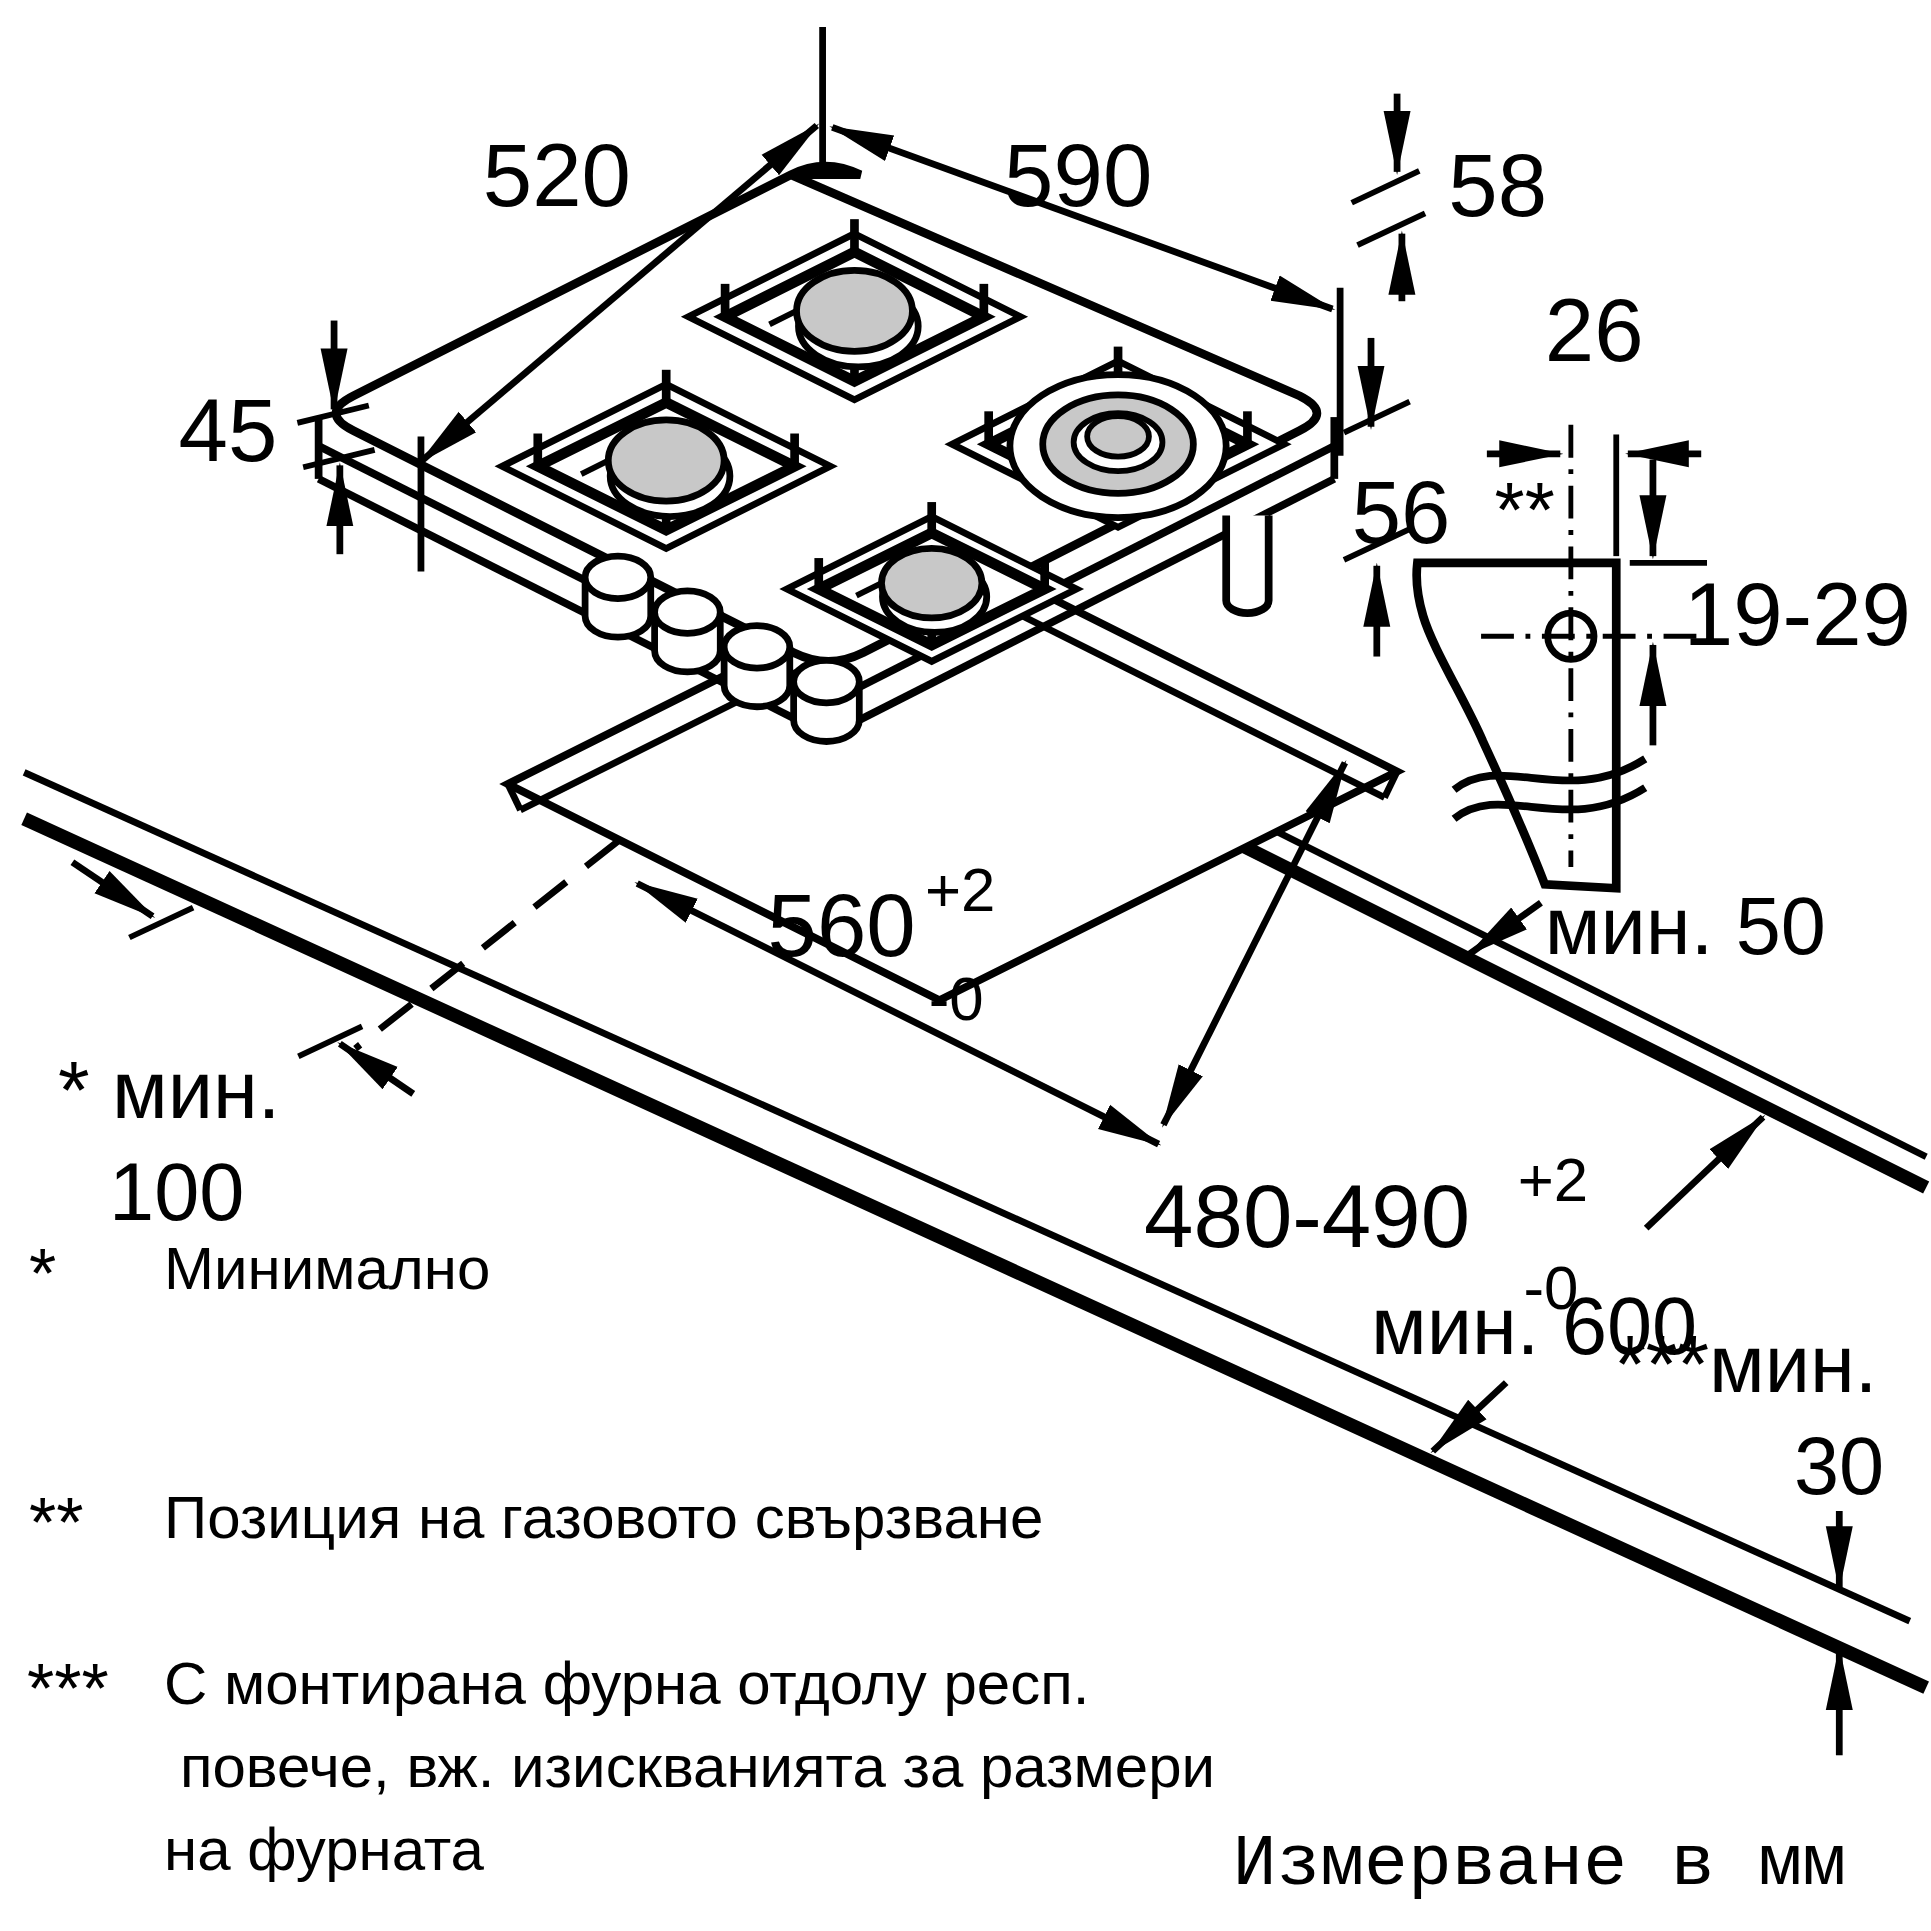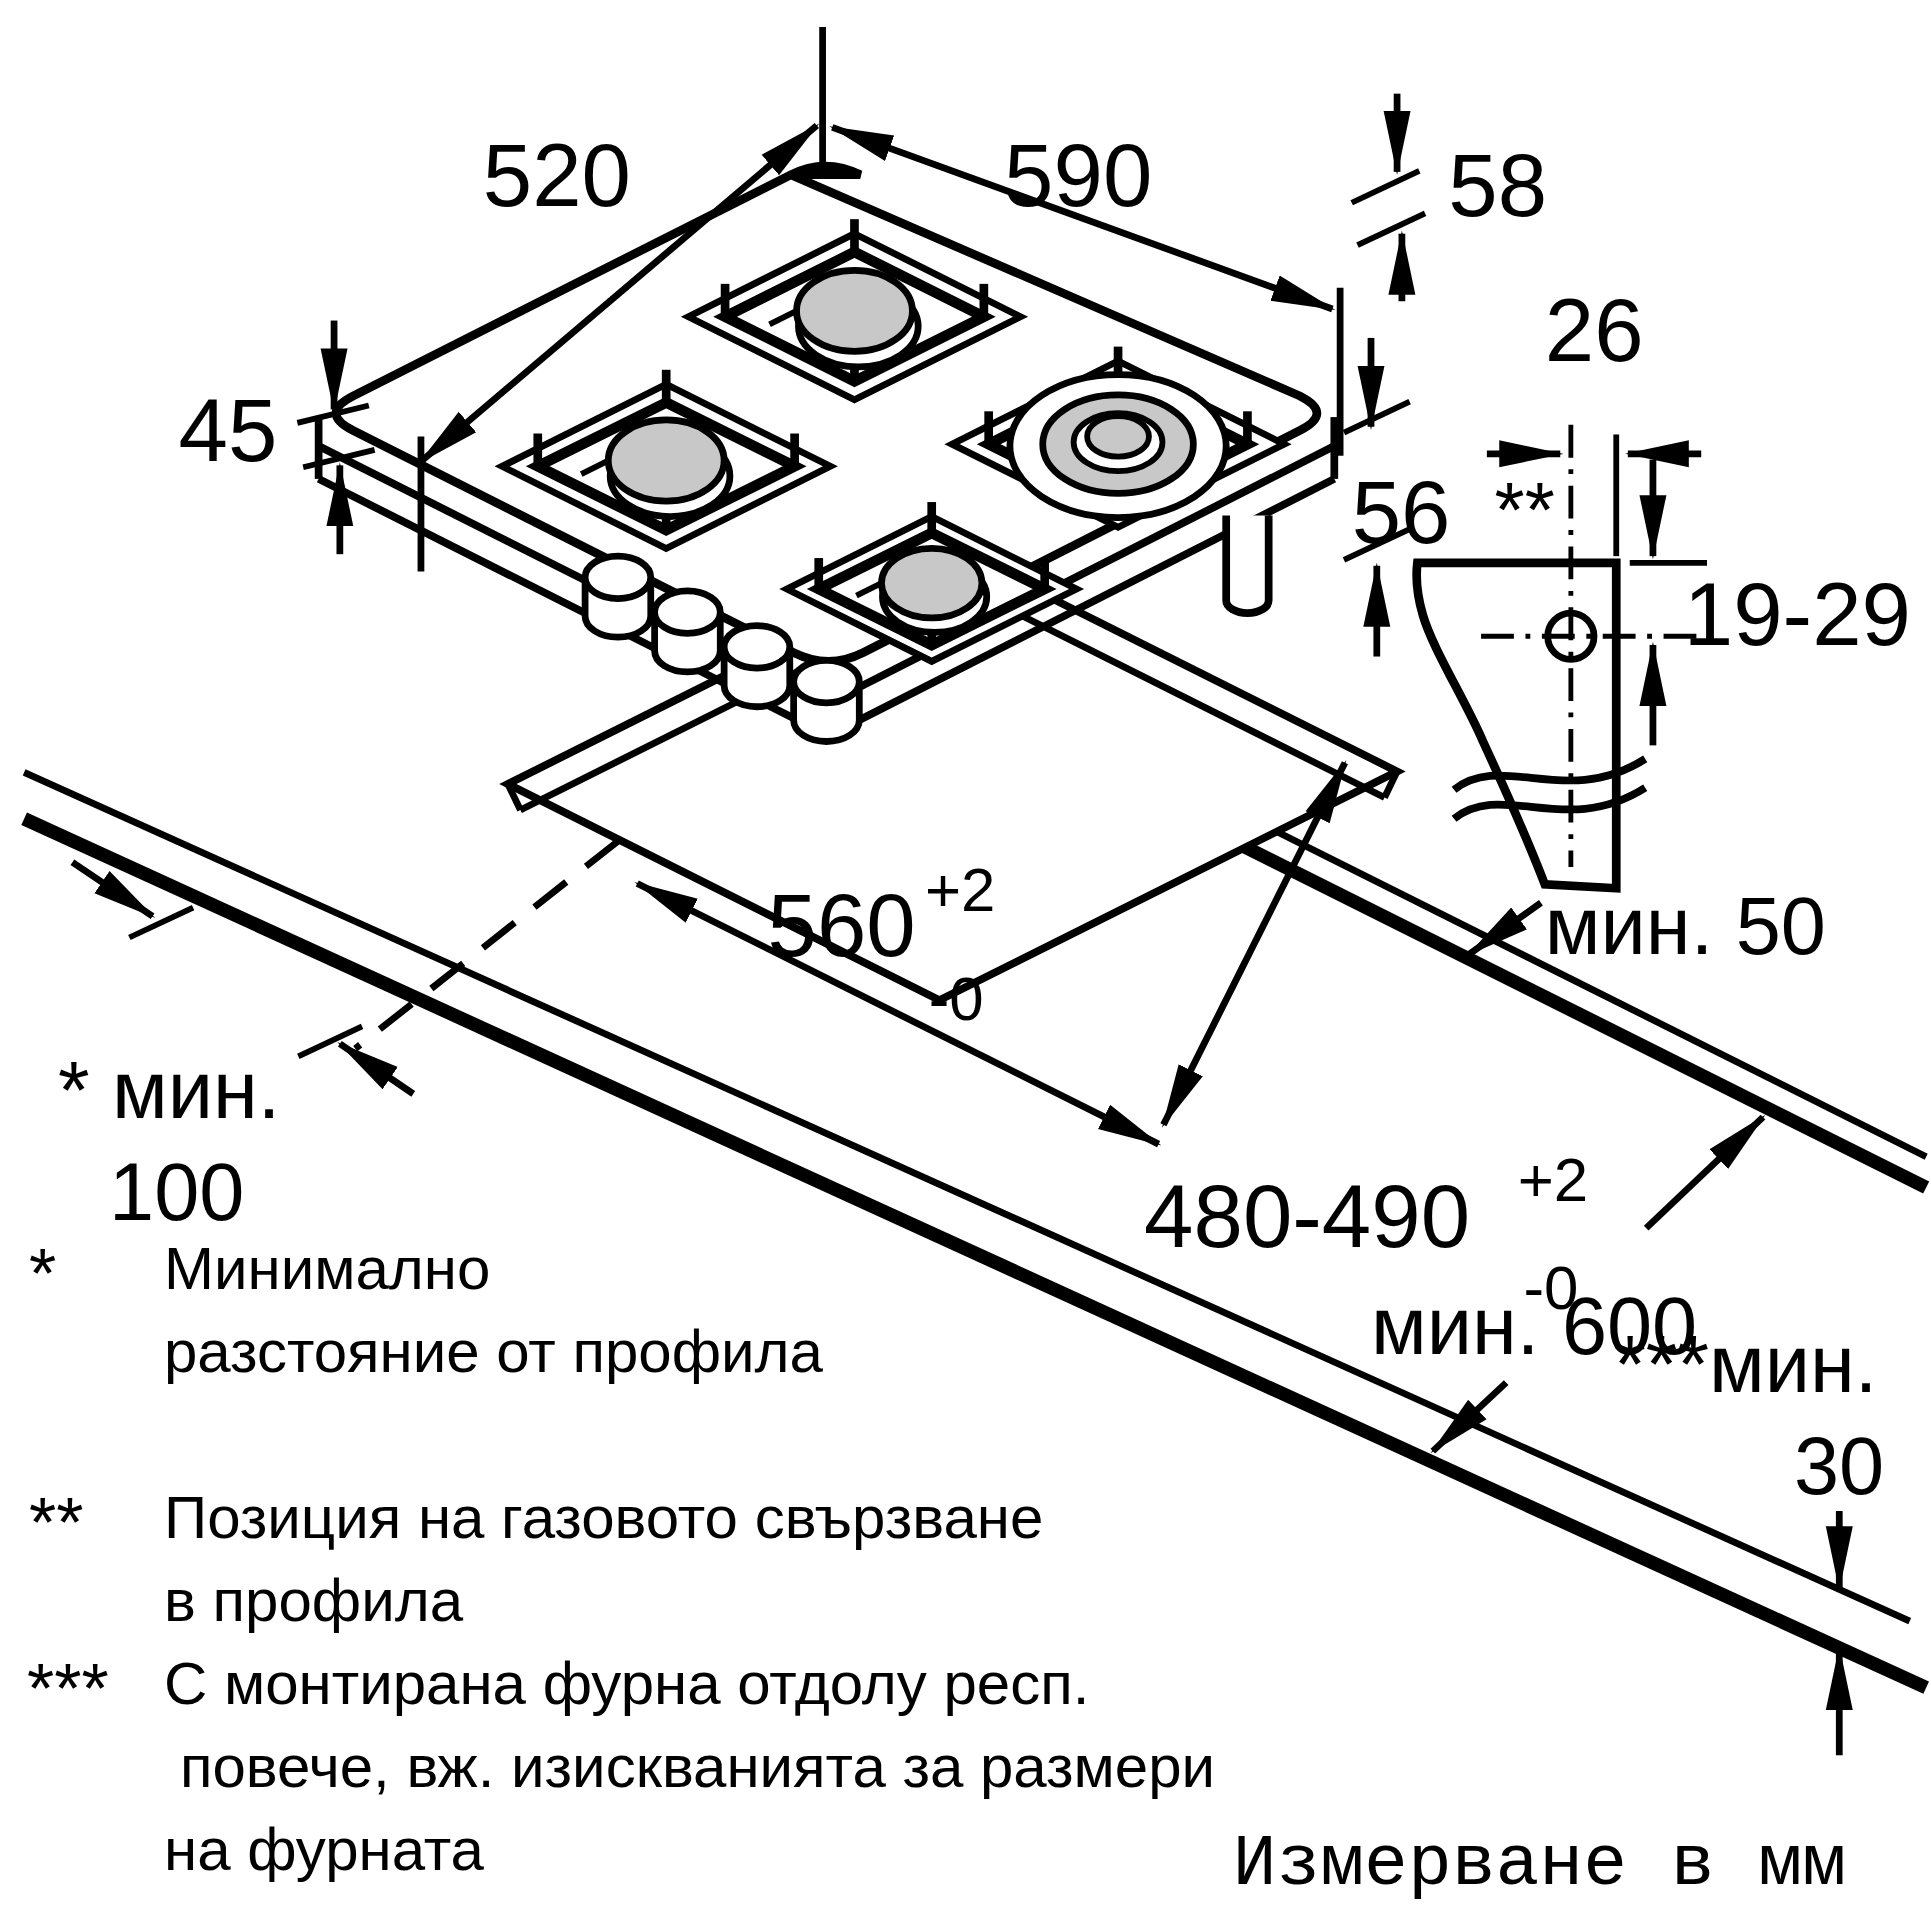--- a/index.html
+++ b/index.html
@@ -204,7 +204,6 @@
 
   <div class="fn-marker" style="left:29px;top:1239px;">*</div>
   <div class="fn" style="left:164px;top:1239px;">Минимално</div>
-  <div class="fn" style="left:164px;top:1322px;">разстояние от профила</div>
 
   <div class="fn-marker" style="left:29px;top:1488px;">**</div>
   <div class="fn" style="left:164px;top:1488px;">Позиция на газовото свързване</div>

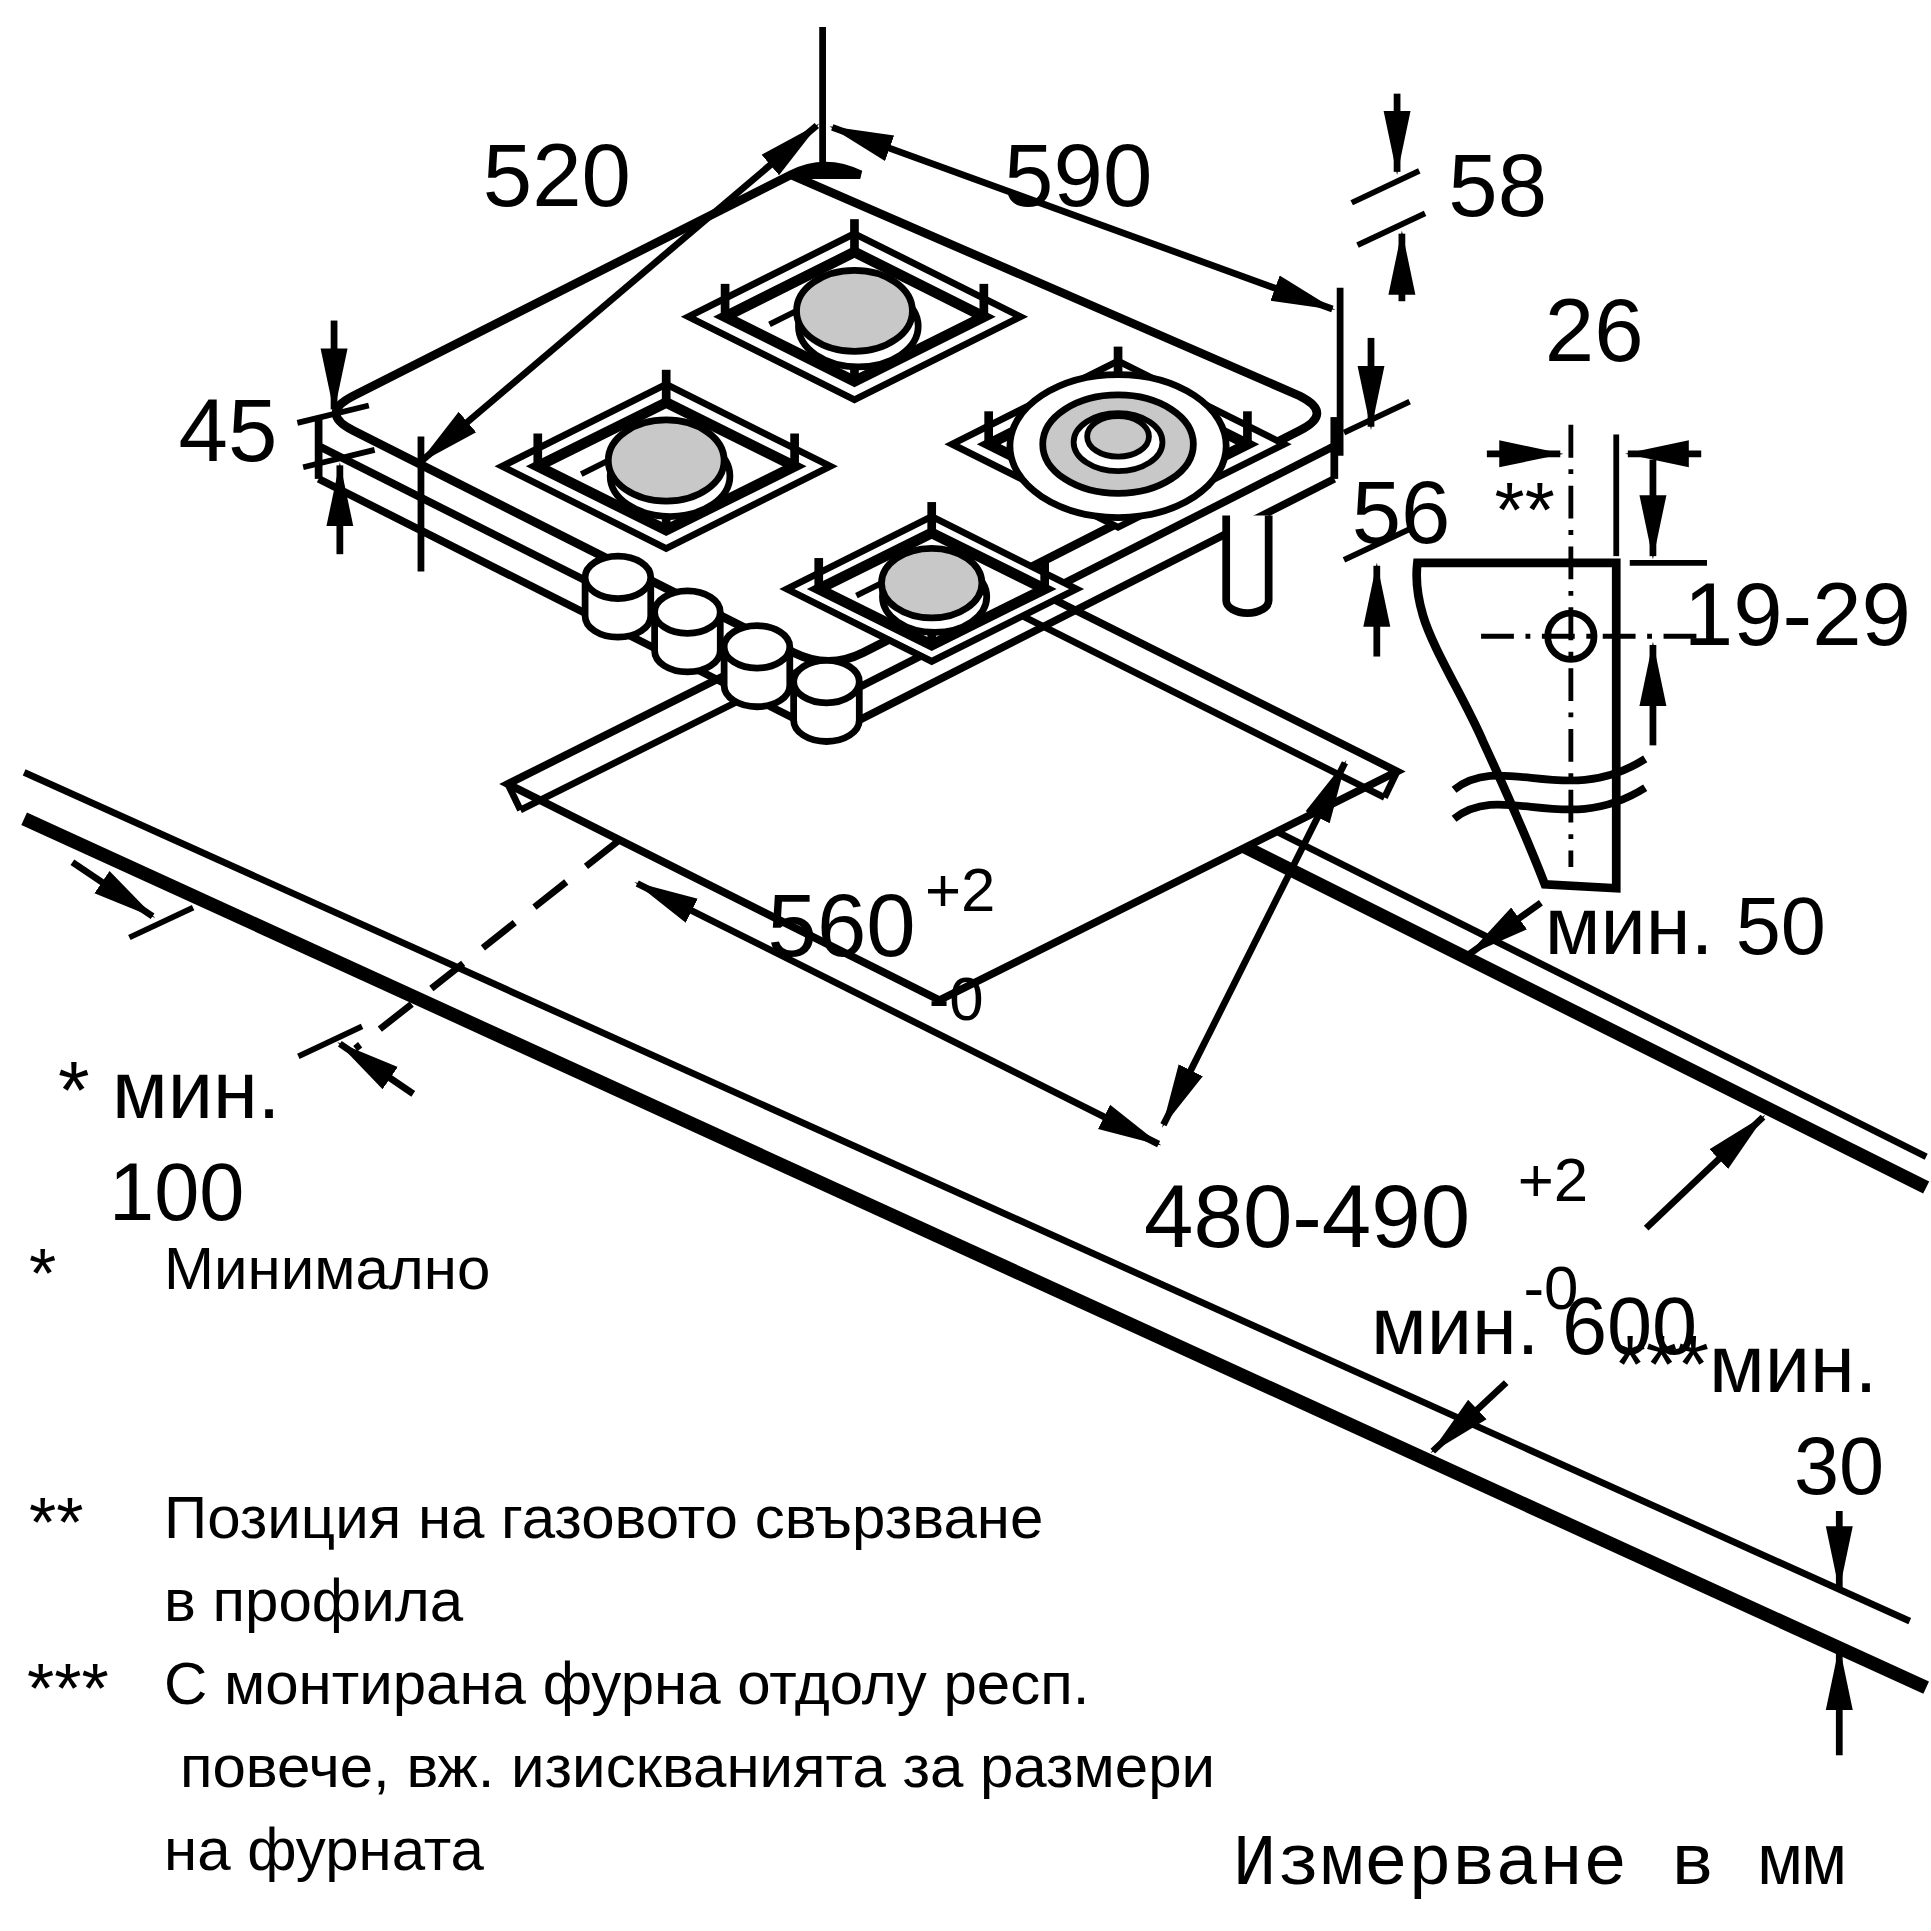--- a/index.html
+++ b/index.html
@@ -207,7 +207,6 @@
 
   <div class="fn-marker" style="left:29px;top:1488px;">**</div>
   <div class="fn" style="left:164px;top:1488px;">Позиция на газовото свързване</div>
-  <div class="fn" style="left:164px;top:1571px;">в профила</div>
 
   <div class="fn-marker" style="left:27px;top:1654px;">***</div>
   <div class="fn" style="left:164px;top:1654px;">С монтирана фурна отдолу респ.</div>

